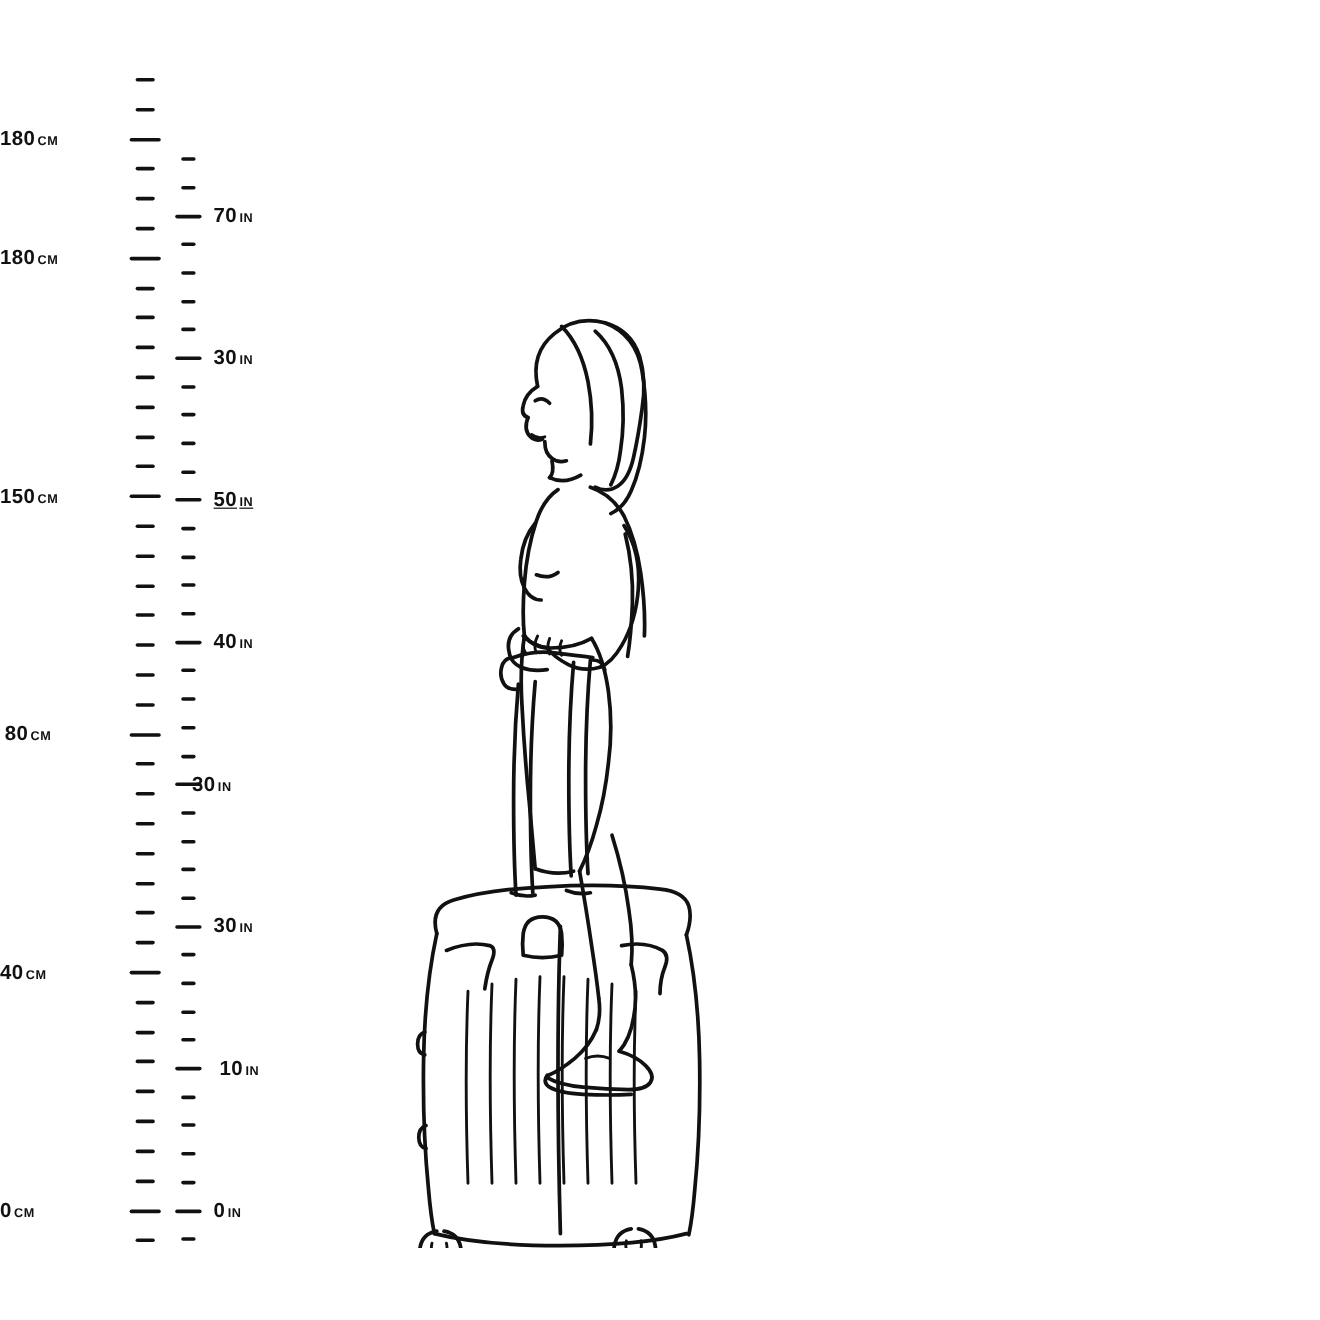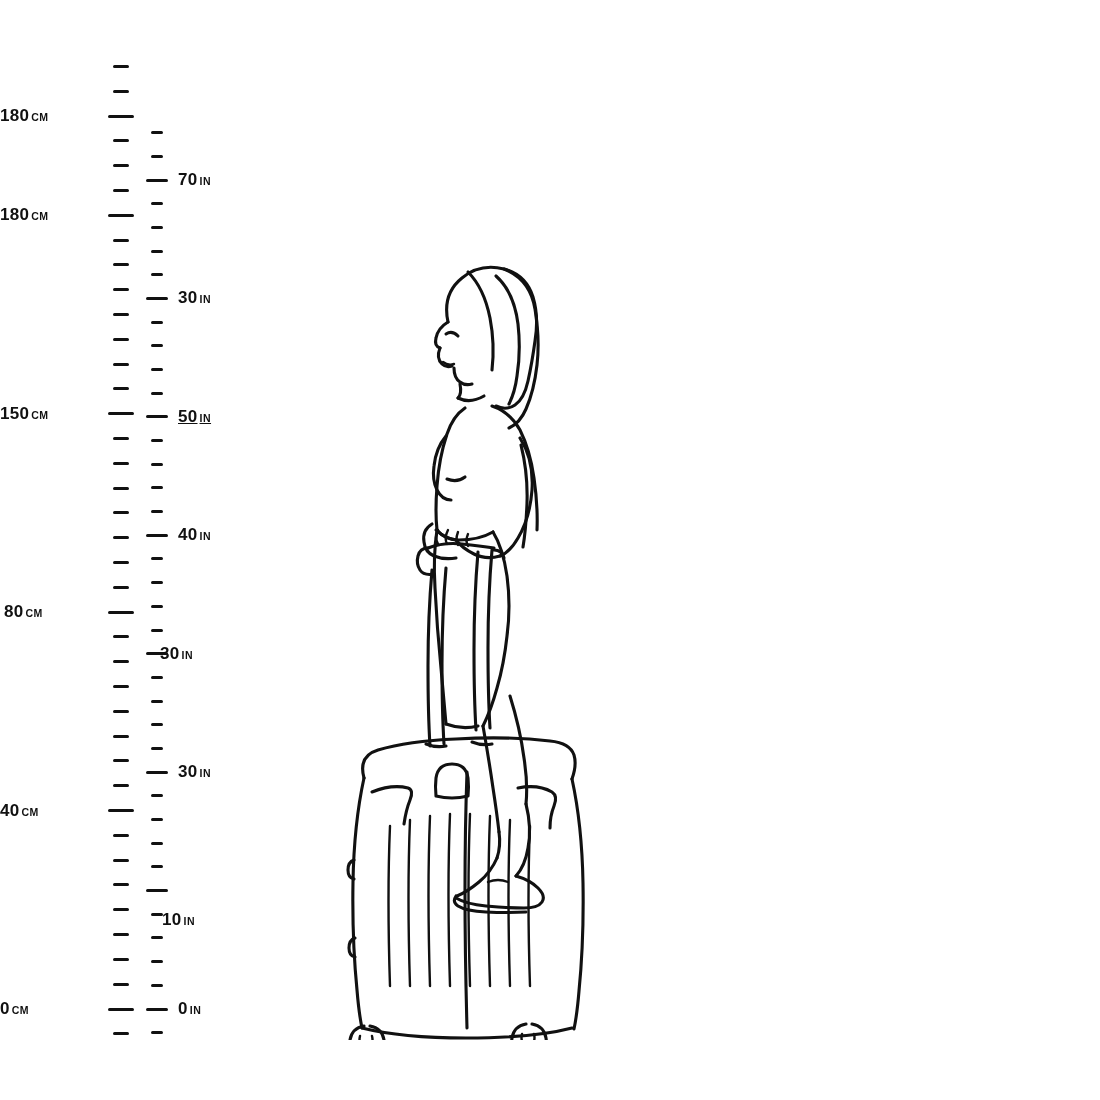--- a/index.html
+++ b/index.html
@@ -172,7 +172,7 @@
       <div class="axis-label cm-label" style="left: 0px; width: 96px; top: 215.222px;"><span>180</span><span class="unit">CM</span></div>
       <div class="axis-label cm-label" style="left: 0px; width: 96px; top: 116px;"><span>180</span><span class="unit">CM</span></div>
       <div class="axis-label in-label" style="left: 178px; top: 1009px;"><span>0</span><span class="unit">IN</span></div>
-      <div class="axis-label in-label" style="left: 162px; top: 890.571px; margin-top: 29px;"><span>10</span><span class="unit">IN</span></div>
+      <div class="axis-label in-label" style="left: 183px; top: 890.571px;"><span>10</span><span class="unit">IN</span></div>
       <div class="axis-label in-label" style="left: 178px; top: 772.143px;"><span>30</span><span class="unit">IN</span></div>
       <div class="axis-label in-label" style="left: 160px; top: 653.714px;"><span>30</span><span class="unit">IN</span></div>
       <div class="axis-label in-label" style="left: 178px; top: 535.286px;"><span>40</span><span class="unit">IN</span></div>

